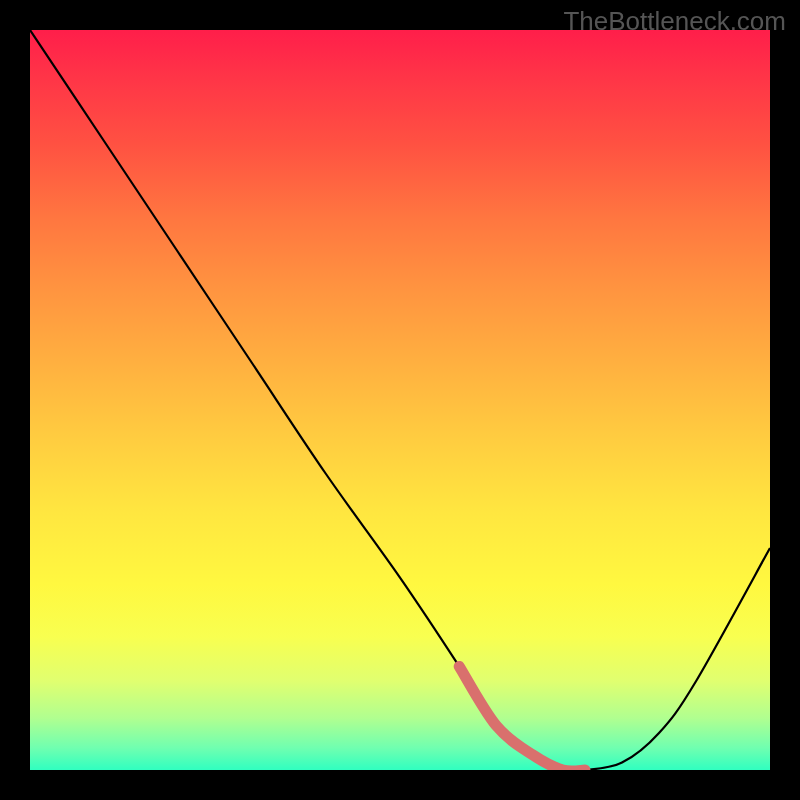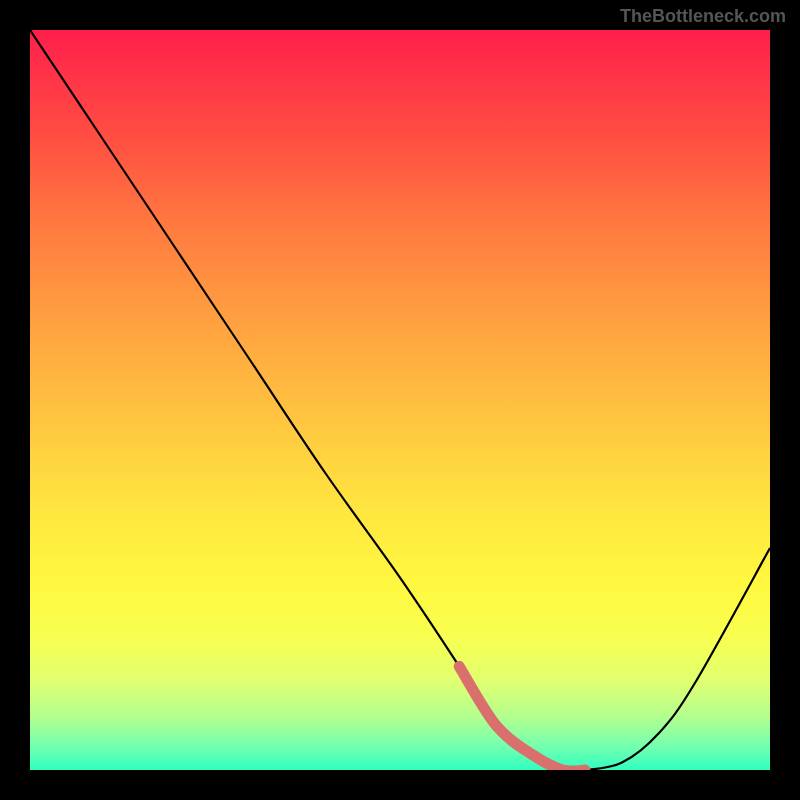--- a/index.html
+++ b/index.html
@@ -15,8 +15,8 @@
     top: 6px;
     right: 14px;
     color: #555;
-    font-size: 18px;
-    font-weight: 700;
+    font-size: 26px;
+    font-weight: 400;
     z-index: 10;
   }
   .plot-area {

